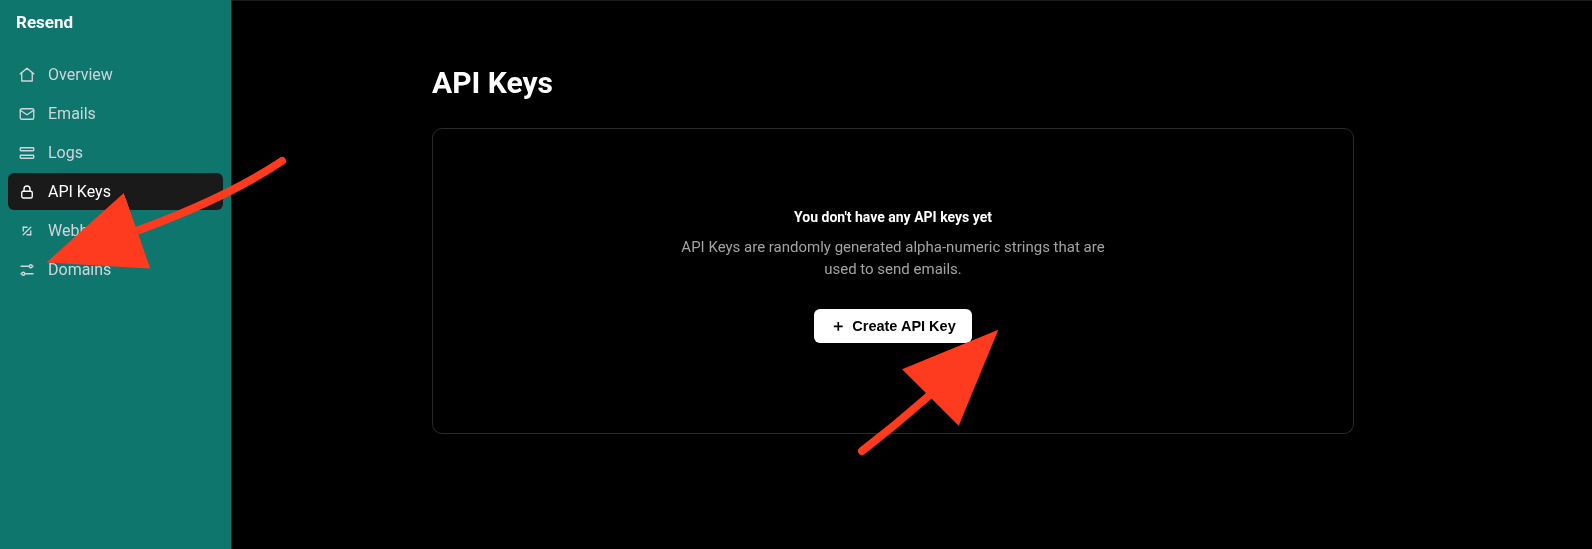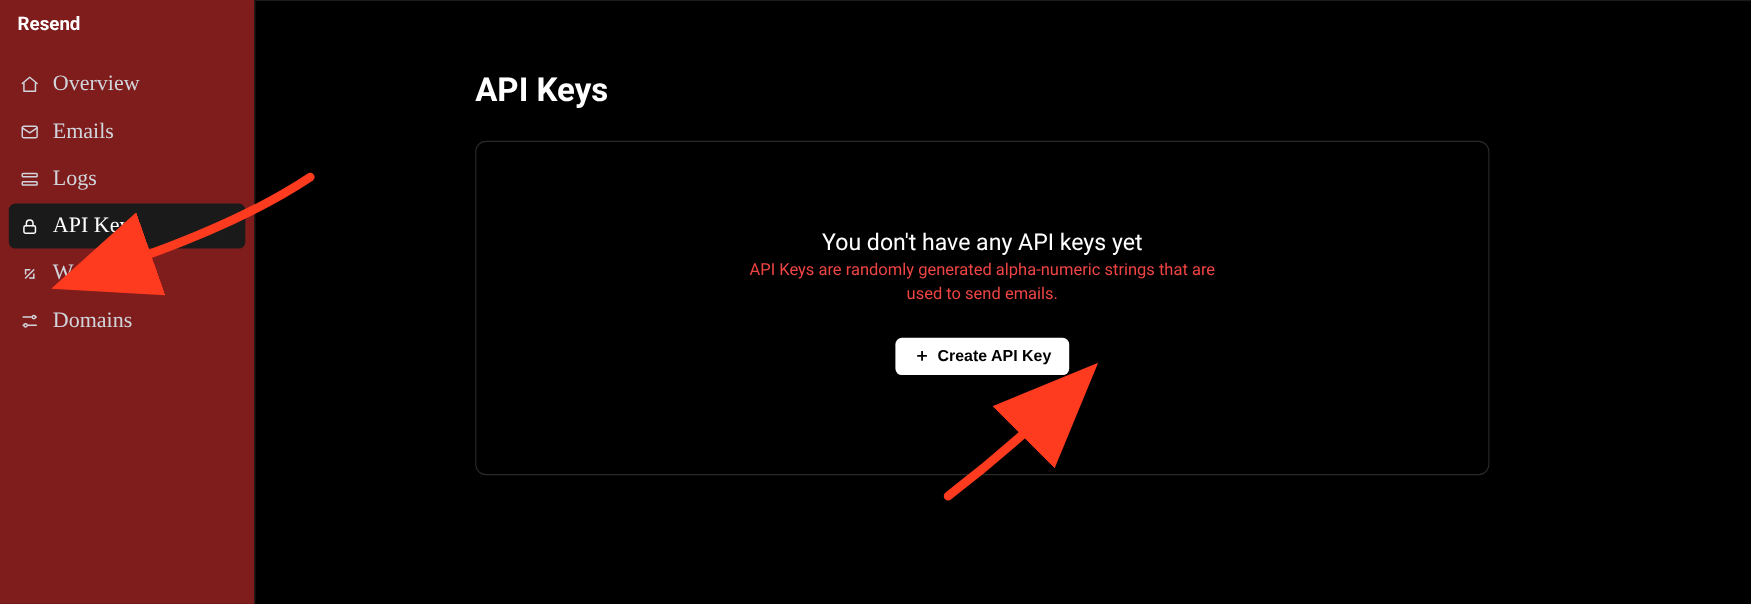--- a/index.html
+++ b/index.html
@@ -21,7 +21,7 @@
 .sidebar {
   width: 232px;
   height: 100%;
-  background: #7f1d1d;
+  background: #0f766e;
   border-right: 1px solid #1a1a1a;
   padding: 8px 0;
 }

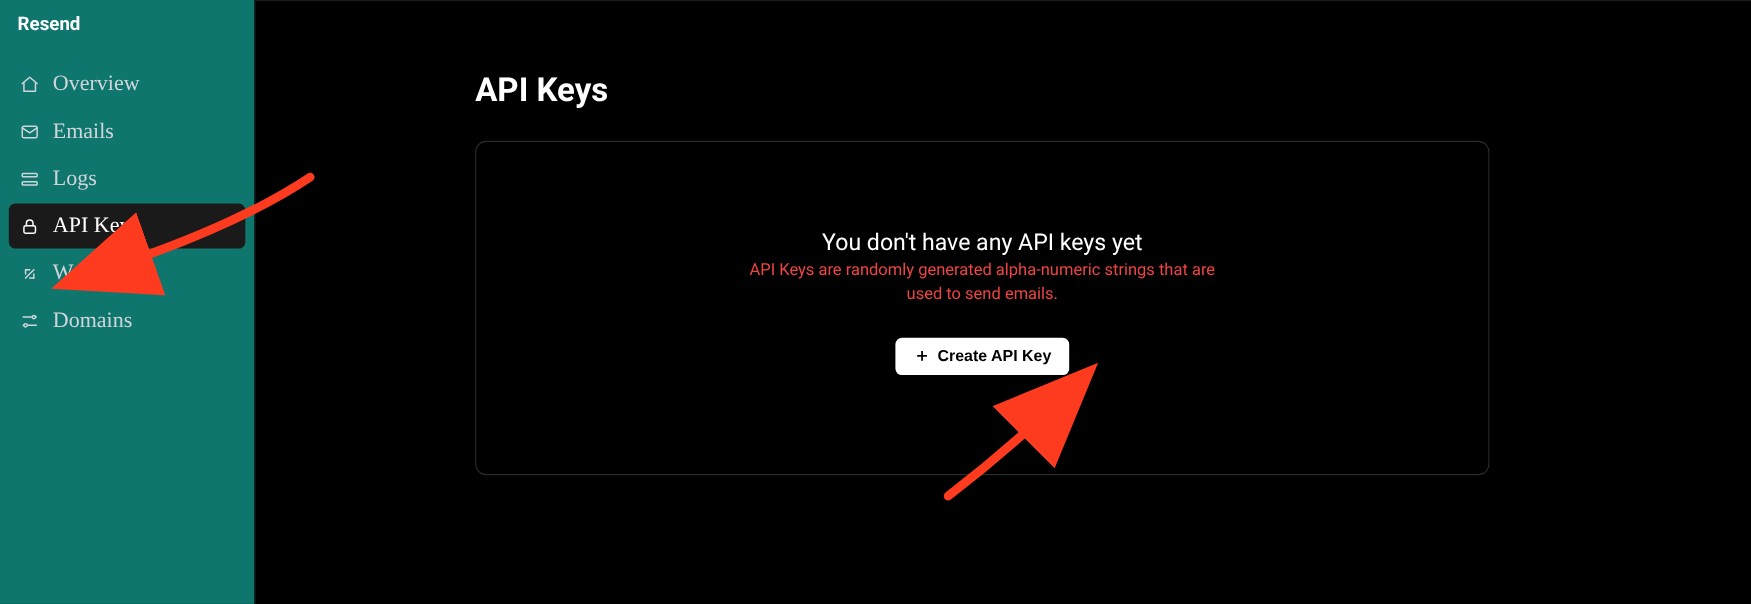--- a/index.html
+++ b/index.html
@@ -48,9 +48,8 @@
   border-radius: 6px;
   cursor: pointer;
   color: #d1d5db;
-  font-size: 20px;
+  font-size: 16px;
   font-weight: 400;
-  font-family: Liberation Serif, serif;
 }
 
 .nav-item.active {

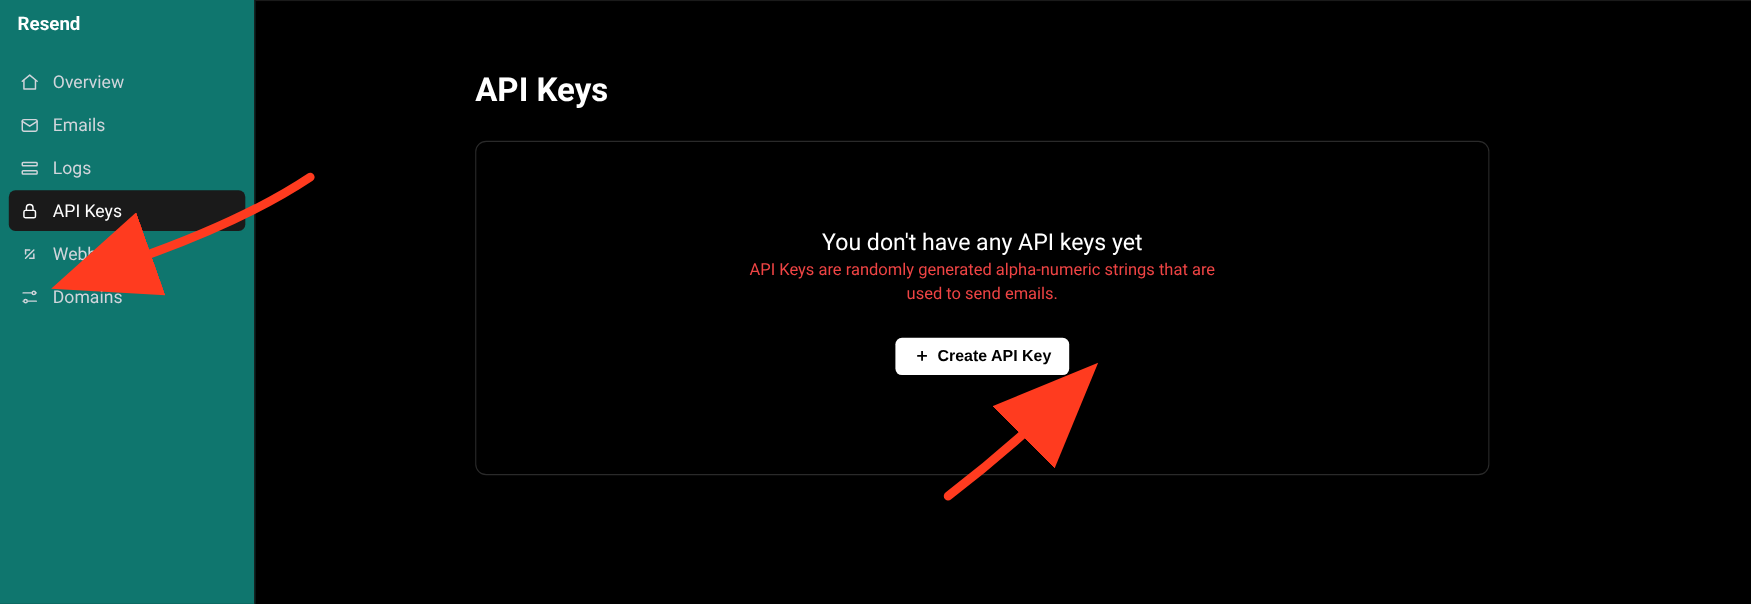--- a/index.html
+++ b/index.html
@@ -112,10 +112,10 @@
 }
 
 .empty-title {
-  font-size: 21px;
-  font-weight: 400;
-  color: #fff;
-  margin-bottom: 2px;
+  font-size: 14px;
+  font-weight: 700;
+  color: #fff;
+  margin-bottom: 12px;
 }
 
 .empty-desc {

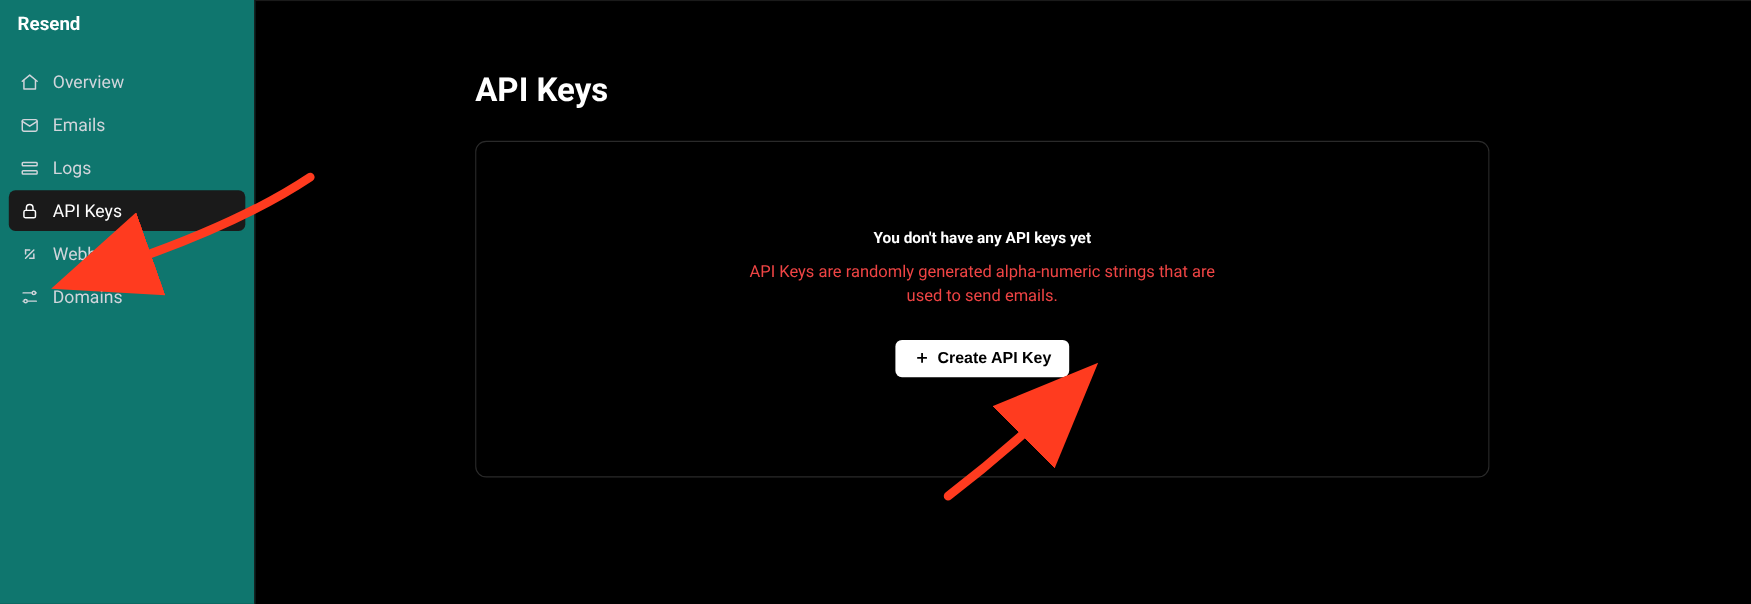--- a/index.html
+++ b/index.html
@@ -120,7 +120,7 @@
 
 .empty-desc {
   font-size: 15px;
-  color: #ef4444;
+  color: #a3a3a3;
   line-height: 1.45;
   max-width: 430px;
   margin-bottom: 28px;

